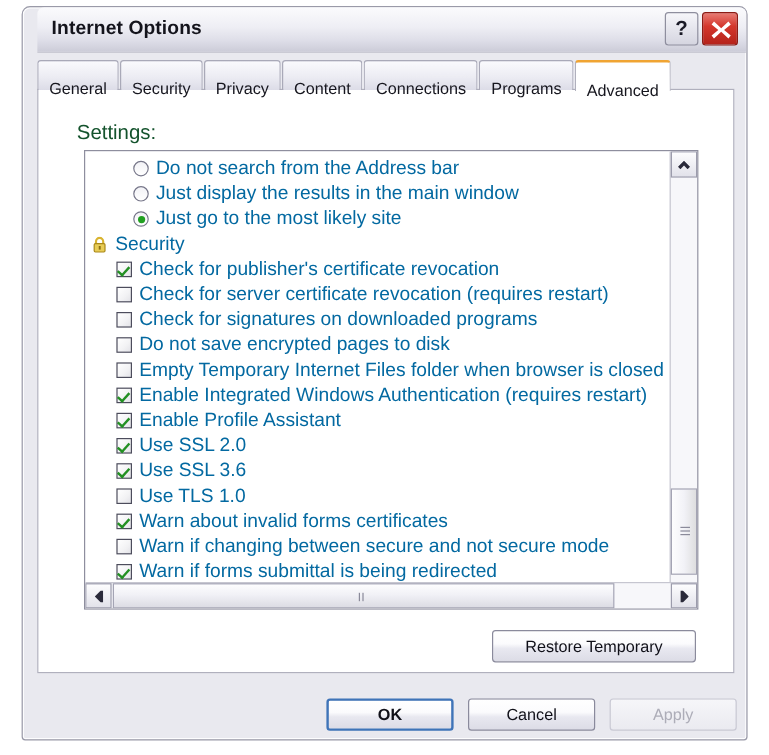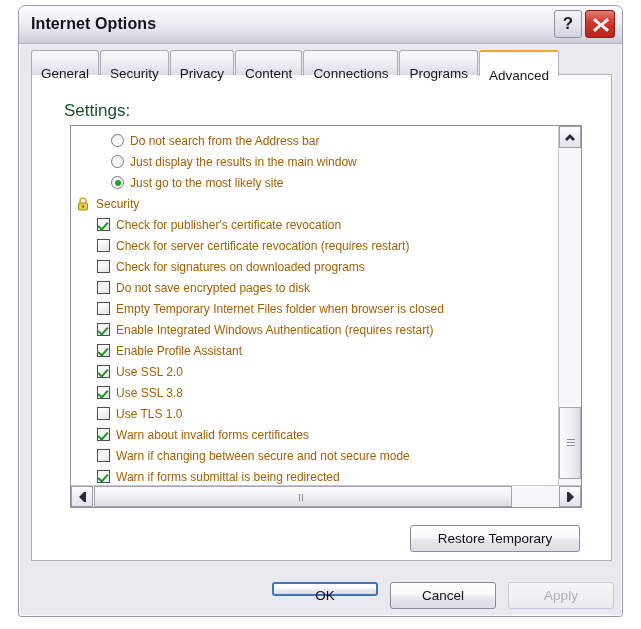--- a/index.html
+++ b/index.html
@@ -30,7 +30,7 @@
   
   .titlebar {
     position: absolute;
-    left: 0; top: 0; right: 0;
+    left: 12px; top: 0; right: 0;
     height: 38px;
     background: linear-gradient(to bottom, #fbfbfd 0%, #eeeef4 45%, #dedee8 75%, #ccccd8 100%);
     border-radius: 6px 6px 0 0;

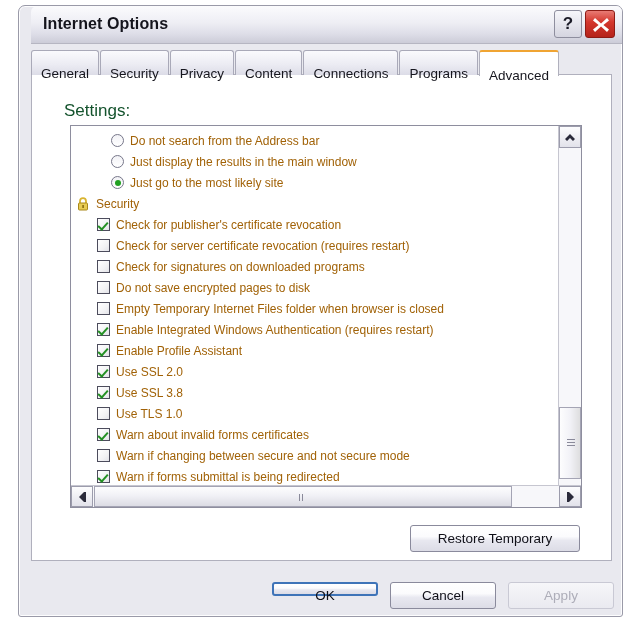--- a/index.html
+++ b/index.html
@@ -160,8 +160,8 @@
   .row.group { padding-left: 5px; }
   .row.item  { padding-left: 26px; }
   .row-label {
-    font-size: 12px;
-    color: #a16207;
+    font-size: 16px;
+    color: #0369a1;
     margin-left: 6px;
   }
 

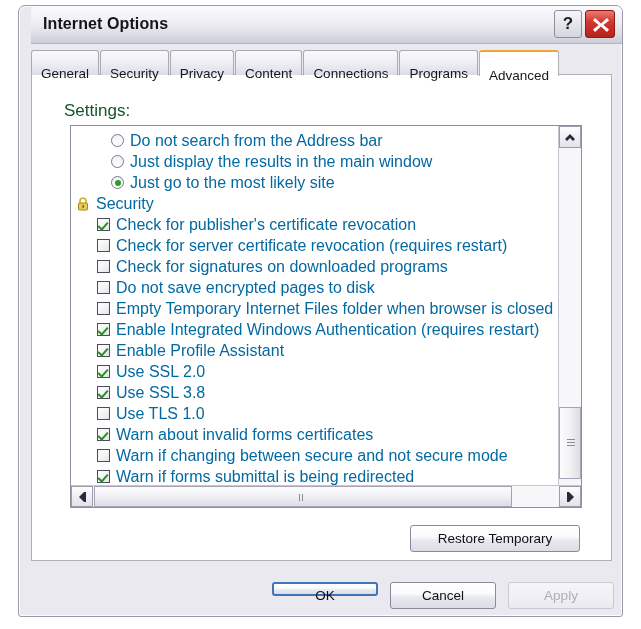--- a/index.html
+++ b/index.html
@@ -429,7 +429,7 @@
             </div>
             <div class="row item">
               <span class="cbox checked"></span>
-              <span class="row-label">Use SSL 3.8</span>
+              <span class="row-label">Use SSL 3.6</span>
             </div>
             <div class="row item">
               <span class="cbox"></span>

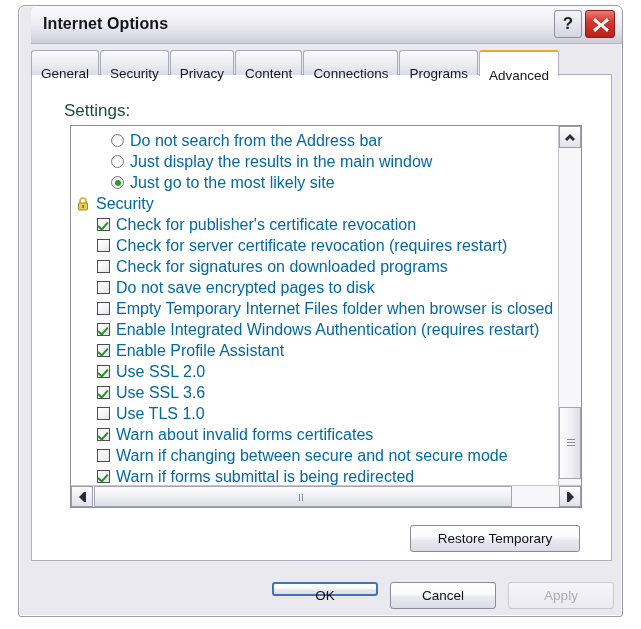--- a/index.html
+++ b/index.html
@@ -321,10 +321,11 @@
     z-index: 3;
   }
   .btn-ok {
-    width: 106px; height: 14px;
+    width: 106px; height: 27px;
     line-height: 23px;
     border: 2px solid #3f74b8;
     border-radius: 3px;
+    font-weight: bold;
   }
   .btn-cancel {
     width: 106px; height: 27px;

